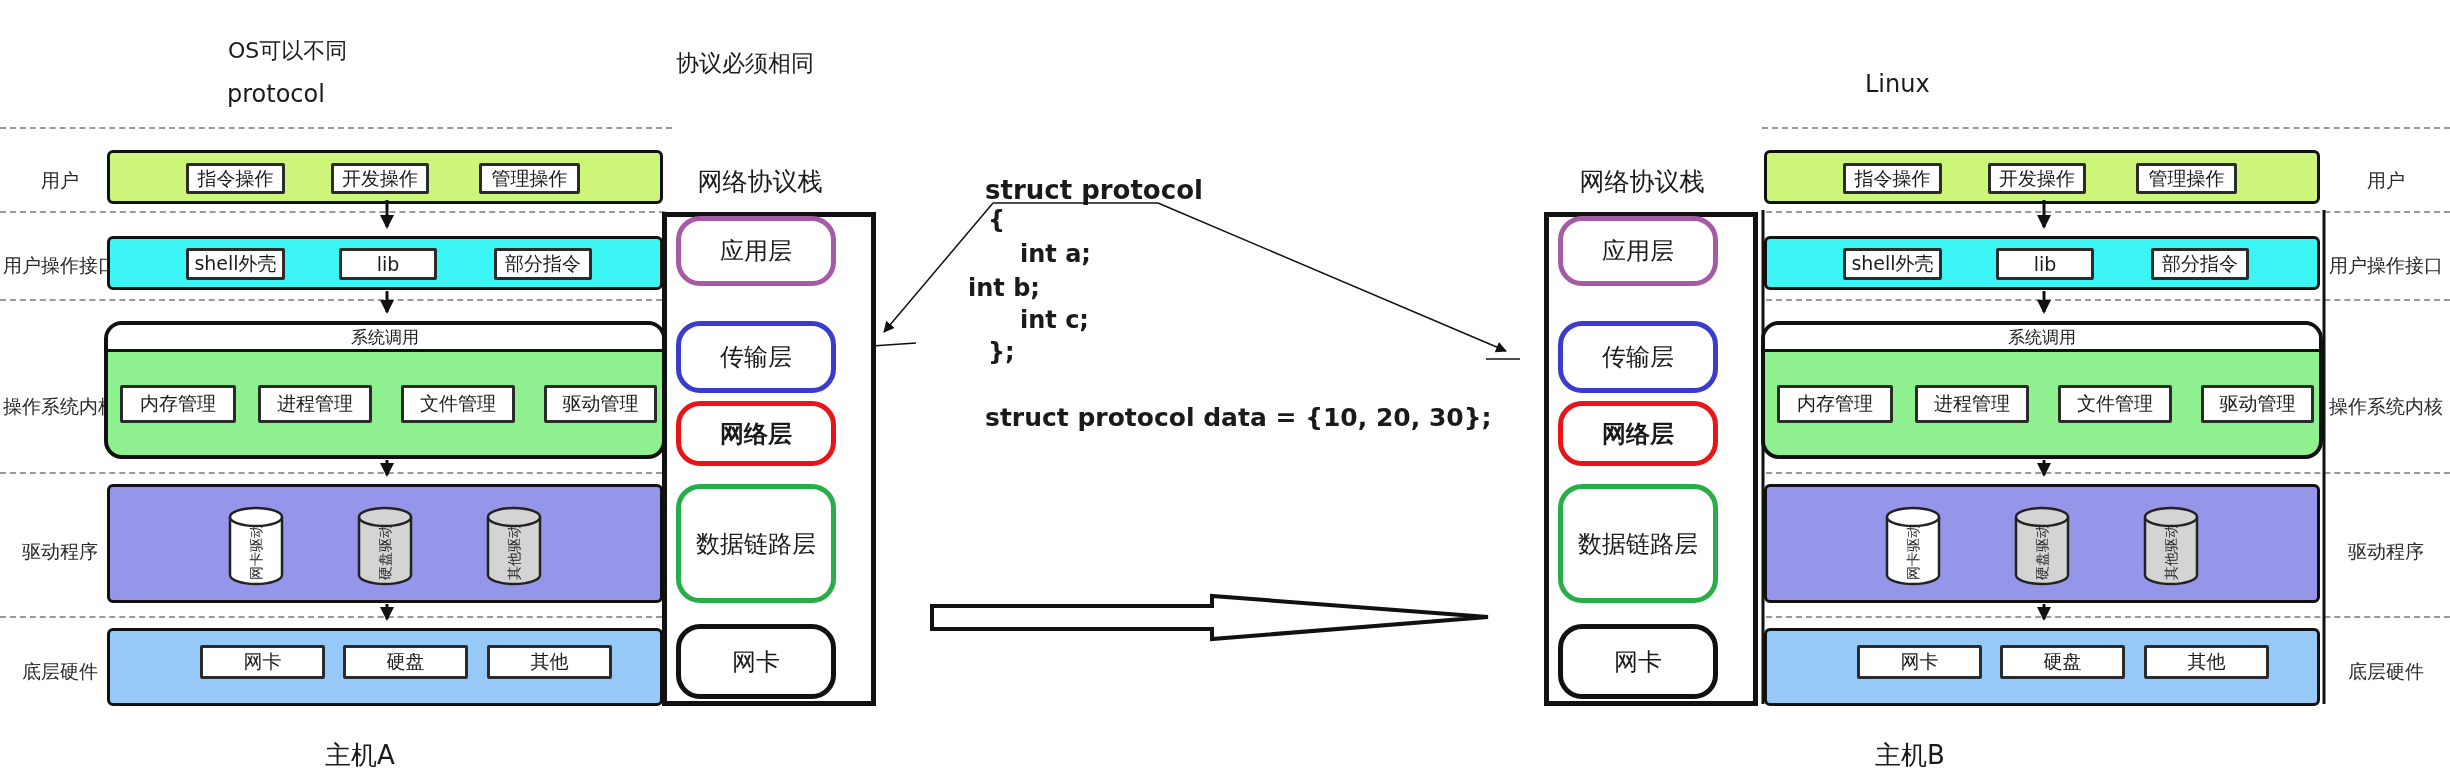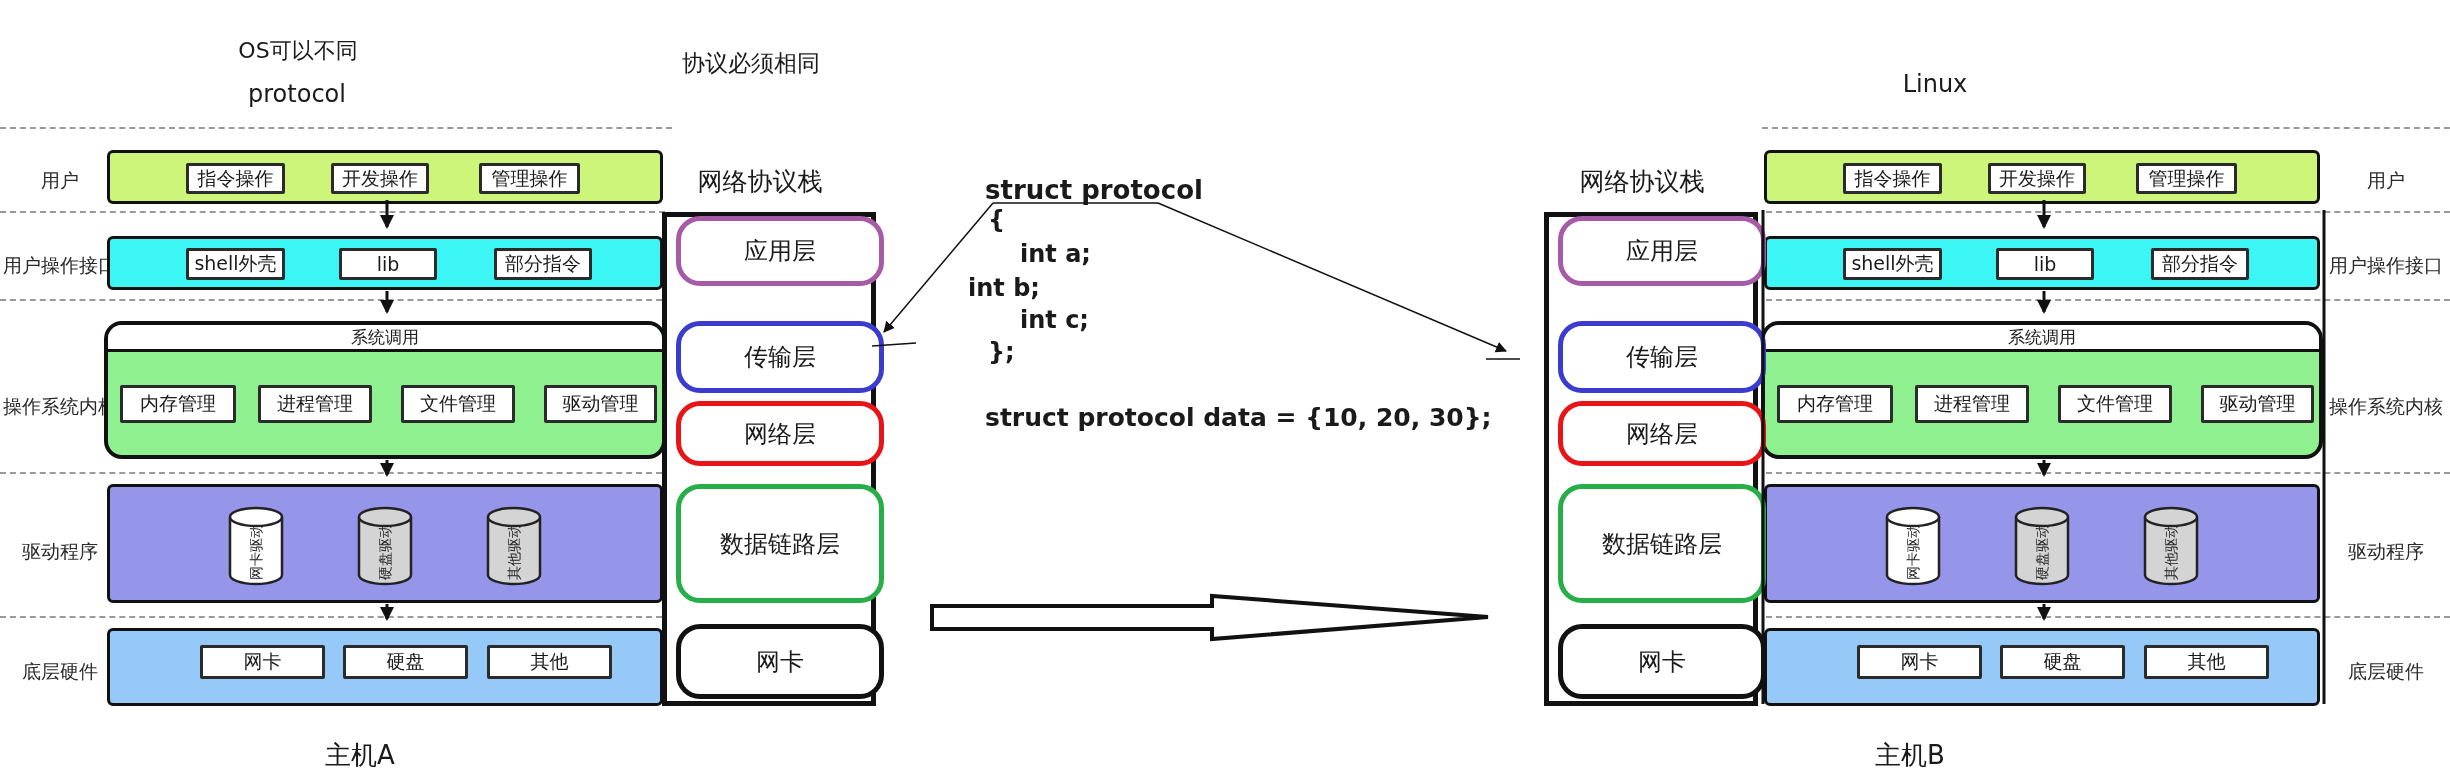--- a/index.html
+++ b/index.html
@@ -5,7 +5,7 @@
   html,body{margin:0;padding:0;background:#fff;}
   #canvas{position:relative;width:2450px;height:776px;background:#fff;
           font-family:"DejaVu Sans","Liberation Sans",sans-serif;color:#1a1a1a;overflow:hidden;}
-  .note{position:absolute;text-align:center;color:#1a1a1a;}
+  .note{position:absolute;text-align:left;color:#1a1a1a;}
   .rowlbl{position:absolute;width:120px;text-align:center;font-size:19px;color:#2a2a2a;}
   .dash{position:absolute;height:0;border-top:2px dashed #9a9a9a;}
   .layer{position:absolute;box-sizing:border-box;border:3px solid #111;border-radius:6px;}

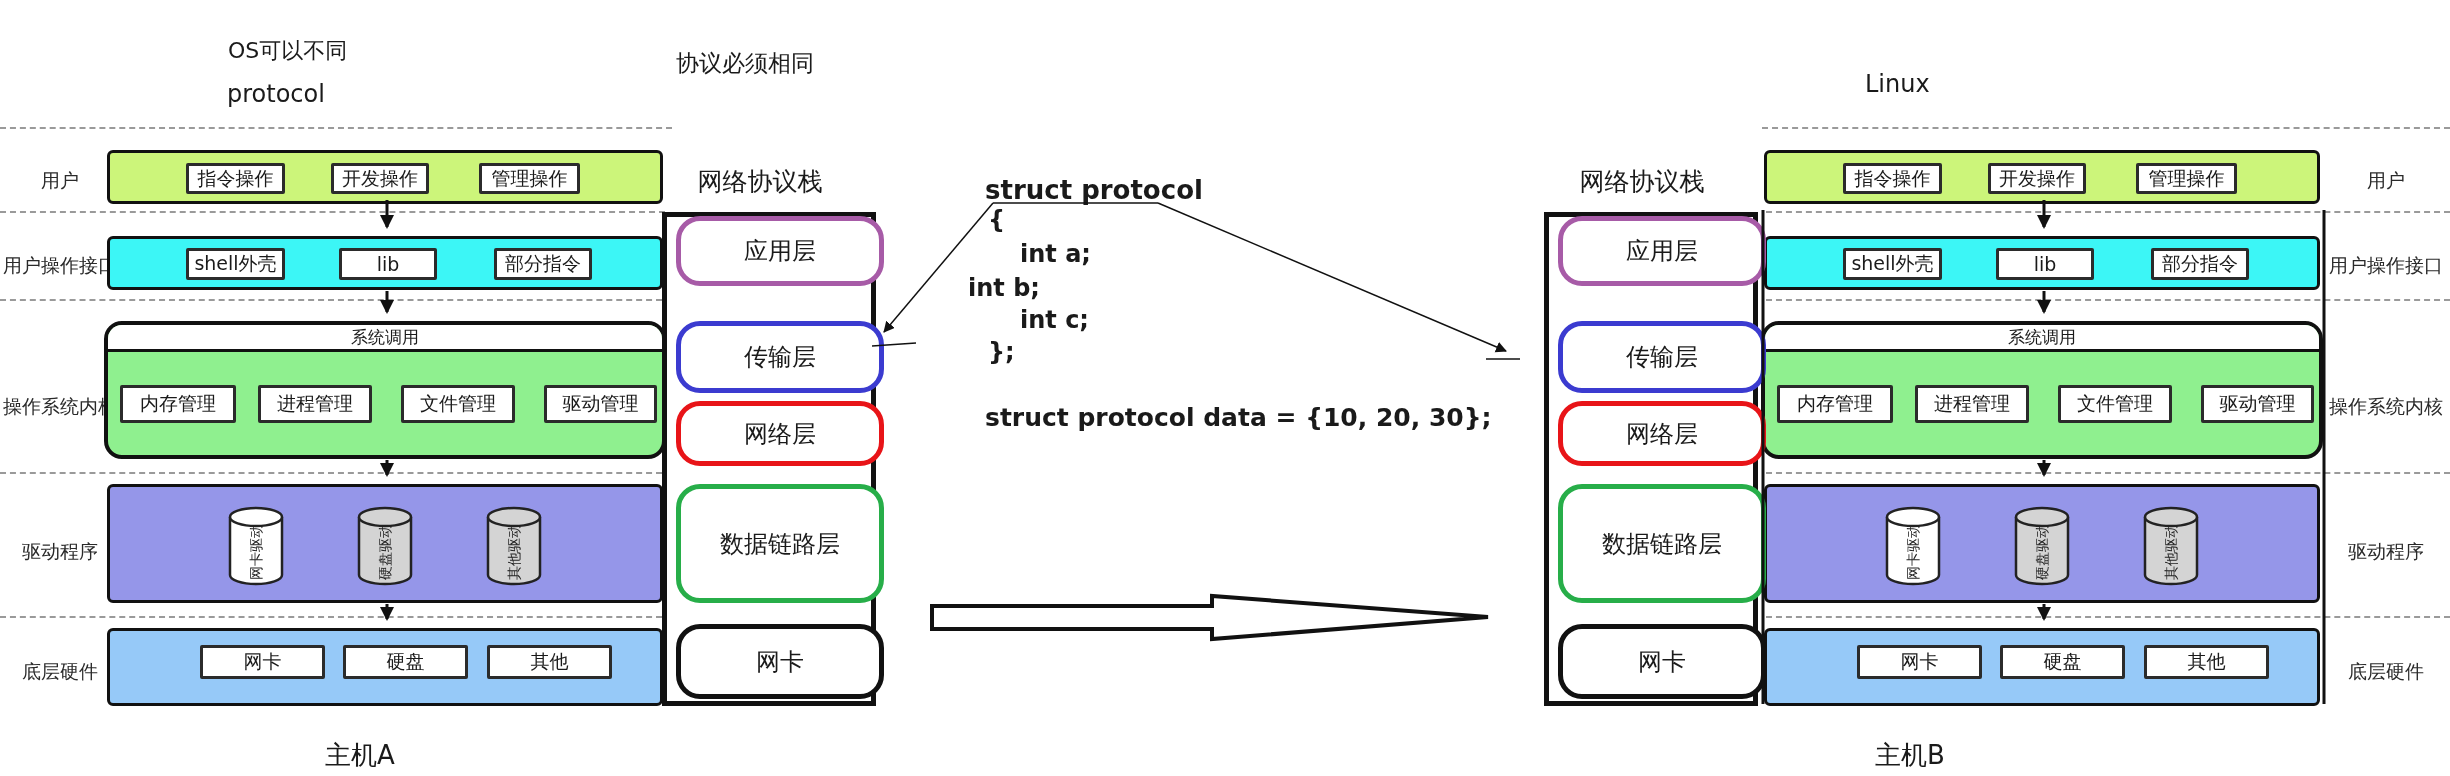--- a/index.html
+++ b/index.html
@@ -20,7 +20,7 @@
   .wbox{position:absolute;box-sizing:border-box;background:#fff;border:3px solid #2b2b2b;border-radius:2px;
         display:flex;align-items:center;justify-content:center;font-size:19px;white-space:nowrap;}
   .pouter{position:absolute;box-sizing:border-box;border:5px solid #111;background:#fff;}
-  .pbox{position:absolute;box-sizing:border-box;width:208px;border:5px solid #111;border-radius:24px;
+  .pbox{position:absolute;box-sizing:border-box;width:160px;border:5px solid #111;border-radius:24px;
         display:flex;align-items:center;justify-content:center;font-size:24px;white-space:nowrap;background:#fff;}
   .p-app{border-color:#a75ba7;}
   .p-trans{border-color:#3b3bd0;}

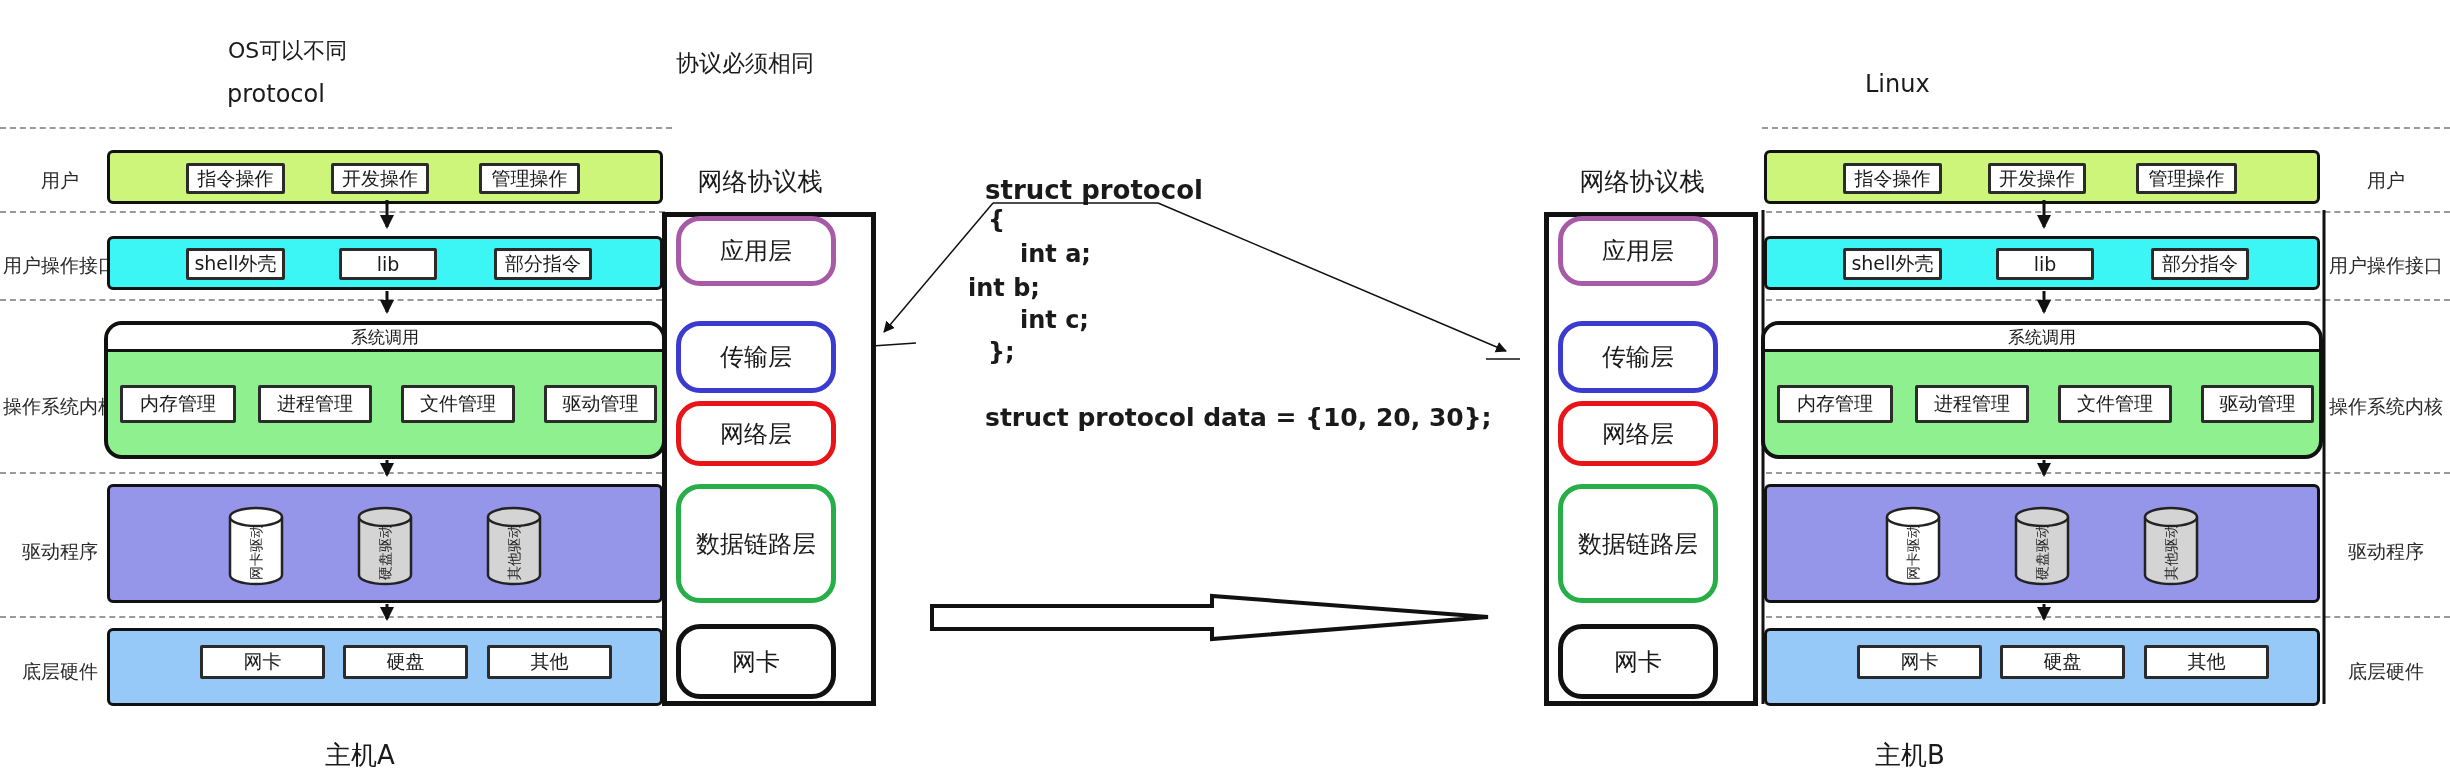--- a/index.html
+++ b/index.html
@@ -24,7 +24,7 @@
         display:flex;align-items:center;justify-content:center;font-size:24px;white-space:nowrap;background:#fff;}
   .p-app{border-color:#a75ba7;}
   .p-trans{border-color:#3b3bd0;}
-  .p-net{border-color:#e81418;}
+  .p-net{border-color:#e81418;font-weight:bold;}
   .p-link{border-color:#27ae49;}
   .p-nic{border-color:#111;}
   .ptitle{position:absolute;width:190px;text-align:center;font-size:25px;}

